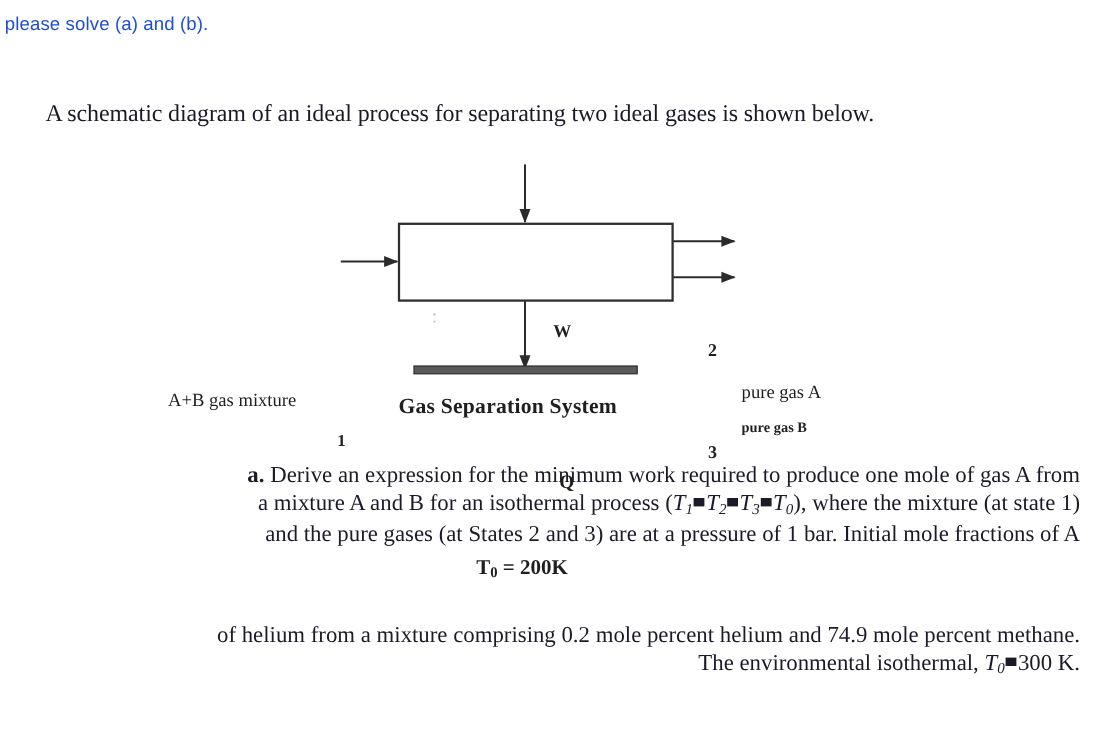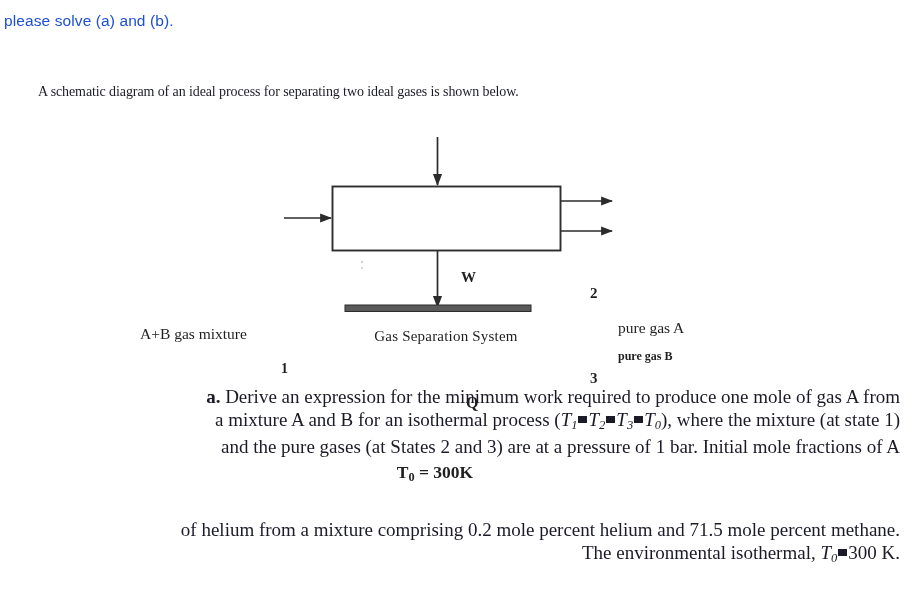--- a/index.html
+++ b/index.html
@@ -39,7 +39,7 @@
     position: absolute;
     left: 38px;
     top: 84px;
-    font-size: 14px;
+    font-size: 20px;
     letter-spacing: -0.1px;
     white-space: nowrap;
   }

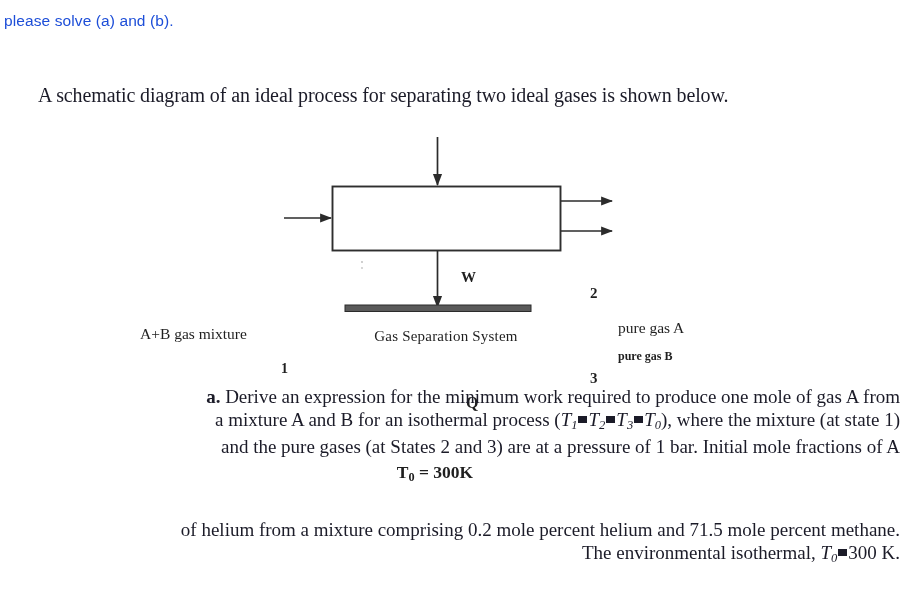--- a/index.html
+++ b/index.html
@@ -98,8 +98,8 @@
   #lbl-state3    { left: 590px; top: 245px; font-size: 15px;  font-weight: bold; }
   #lbl-gasa      { left: 618px; top: 194px; font-size: 15.5px; font-weight: normal; }
   #lbl-gasb      { left: 618px; top: 224px; font-size: 12px; font-weight: bold; }
-  #lbl-box       { left: 332px; top: 203px; width: 228px; text-align: center;
-                   font-size: 15px; font-weight: normal; letter-spacing: 0.2px; }
+  #lbl-box       { left: 332px; top: 203px; width: 228px; 
+                   font-size: 18px; font-weight: bold; letter-spacing: 0.2px; }
   #lbl-t0        { left: 380px; top: 337px; width: 110px; text-align: center;
                    font-size: 17.5px; font-weight: bold; }
   #lbl-t0 sub { font-size: 0.7em; vertical-align: -0.22em; }

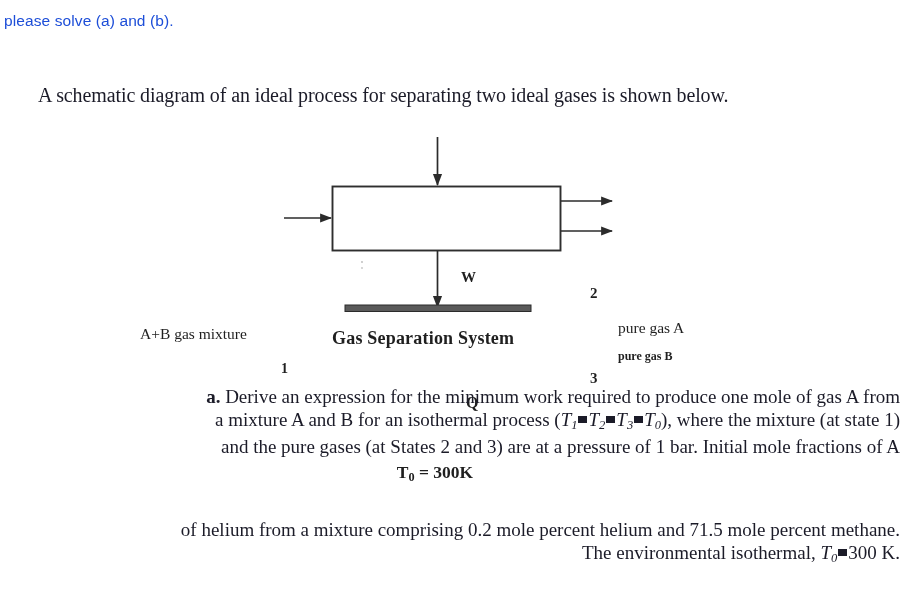--- a/index.html
+++ b/index.html
@@ -156,7 +156,7 @@
 
   <div class="dg-label" id="lbl-gasb">pure gas B</div>
 
-  <div class="dg-label" id="lbl-t0"><span>T</span><sub>0</sub> <span>= 300K</span></div>
+  <div class="dg-label" id="lbl-t0"><span>T</span><sub>0</sub> <span>= 200K</span></div>
 </div>
 
 <div class="scan para" id="para-a">

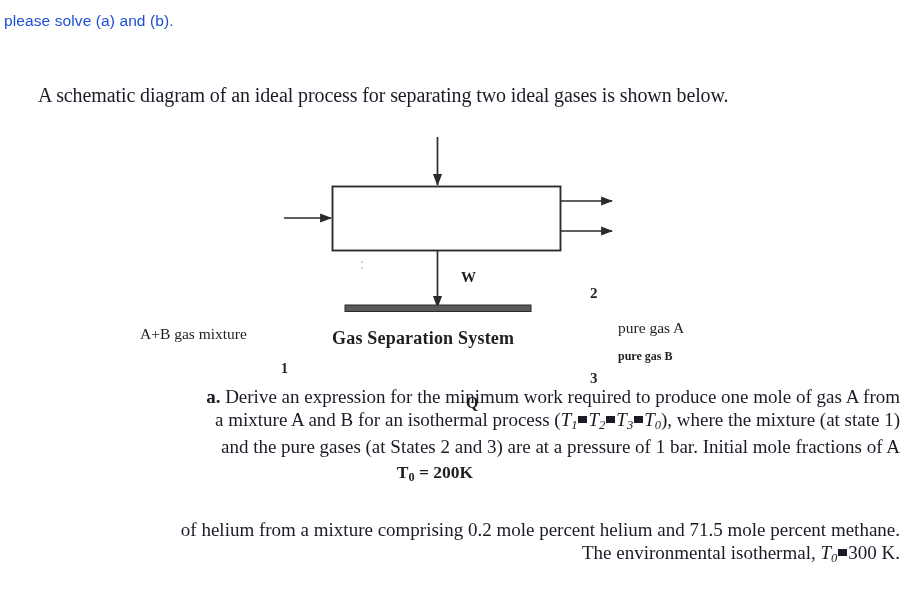--- a/index.html
+++ b/index.html
@@ -171,7 +171,7 @@
 
 <div class="scan para" id="para-b">
 
-  <span class="ln"><span>of helium from a mixture comprising 0.2 mole percent helium and 71.5 mole percent methane.</span></span>
+  <span class="ln"><span>of helium from a mixture comprising 0.2 mole percent helium and 74.9 mole percent methane.</span></span>
 
   <span class="ln"><span>The environmental isothermal, </span><span class="ital">T</span><sub class="v">0</sub><span class="eqblock"></span><span>300 K.</span></span>
 </div>

